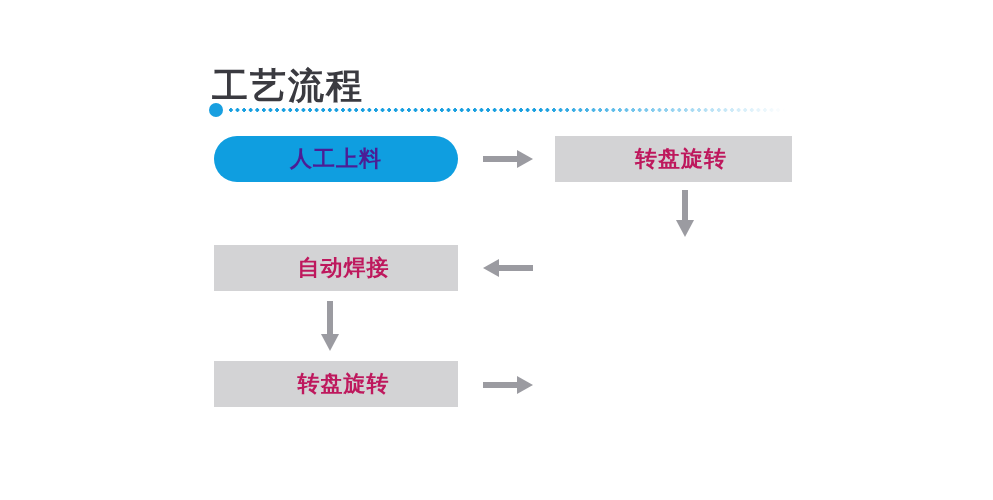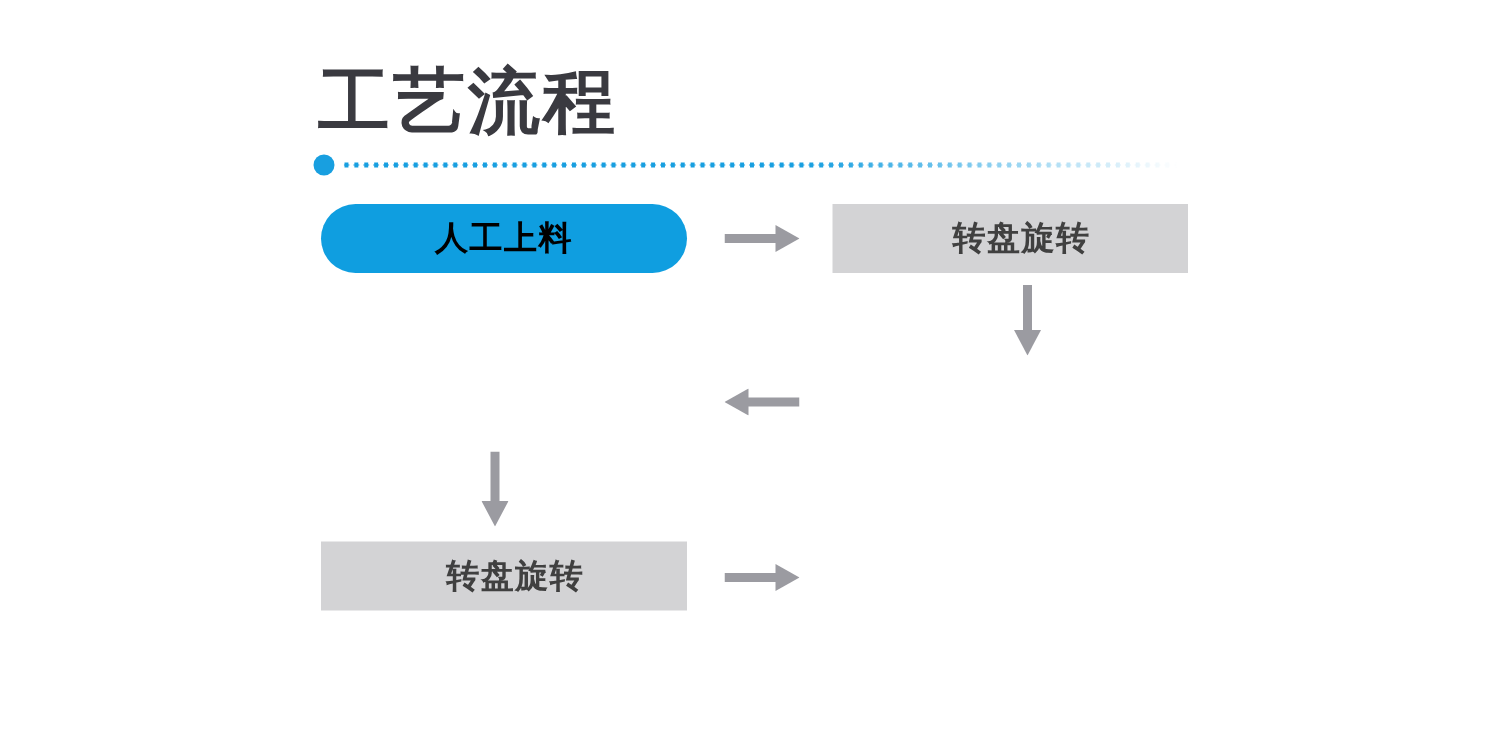--- a/index.html
+++ b/index.html
@@ -18,9 +18,9 @@
   .title {
     position: absolute;
     left: 212px;
-    top: 36px;
+    top: 62px;
     margin: 0;
-    font-size: 48px;
+    font-size: 36px;
     font-weight: 700;
     letter-spacing: 2px;
     color: #3a3a40;

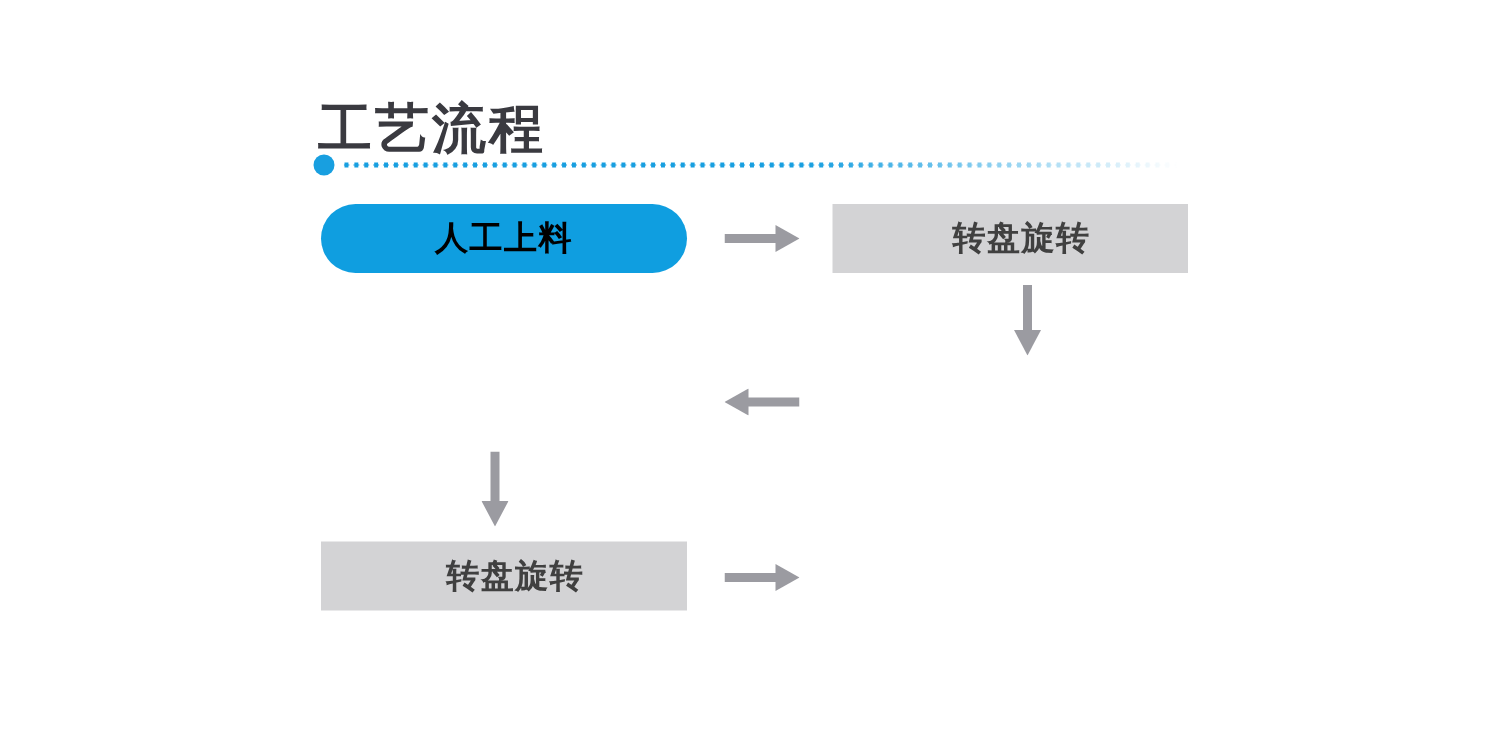--- a/index.html
+++ b/index.html
@@ -65,7 +65,7 @@
   }
   .node.pill {
     background: #0f9ee0;
-    color: #000000;
+    color: #4c1d95;
     border-radius: 23px;
   }
   .colA { left: 214px; width: 244px; }

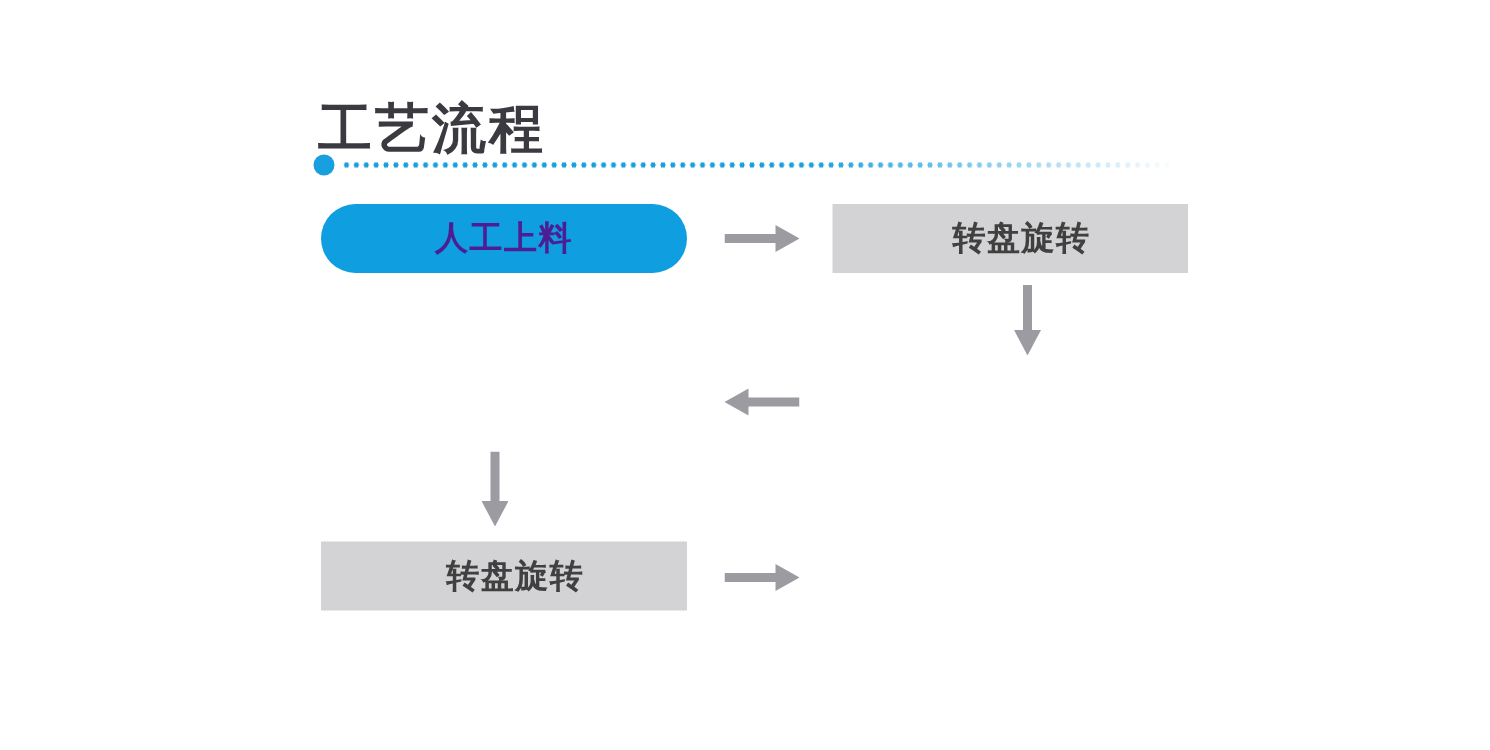--- a/index.html
+++ b/index.html
@@ -60,7 +60,7 @@
   }
   .node.normal {
     background: #d3d3d5;
-    color: #404040;
+    color: #be185d;
     padding-left: 15px;
   }
   .node.pill {

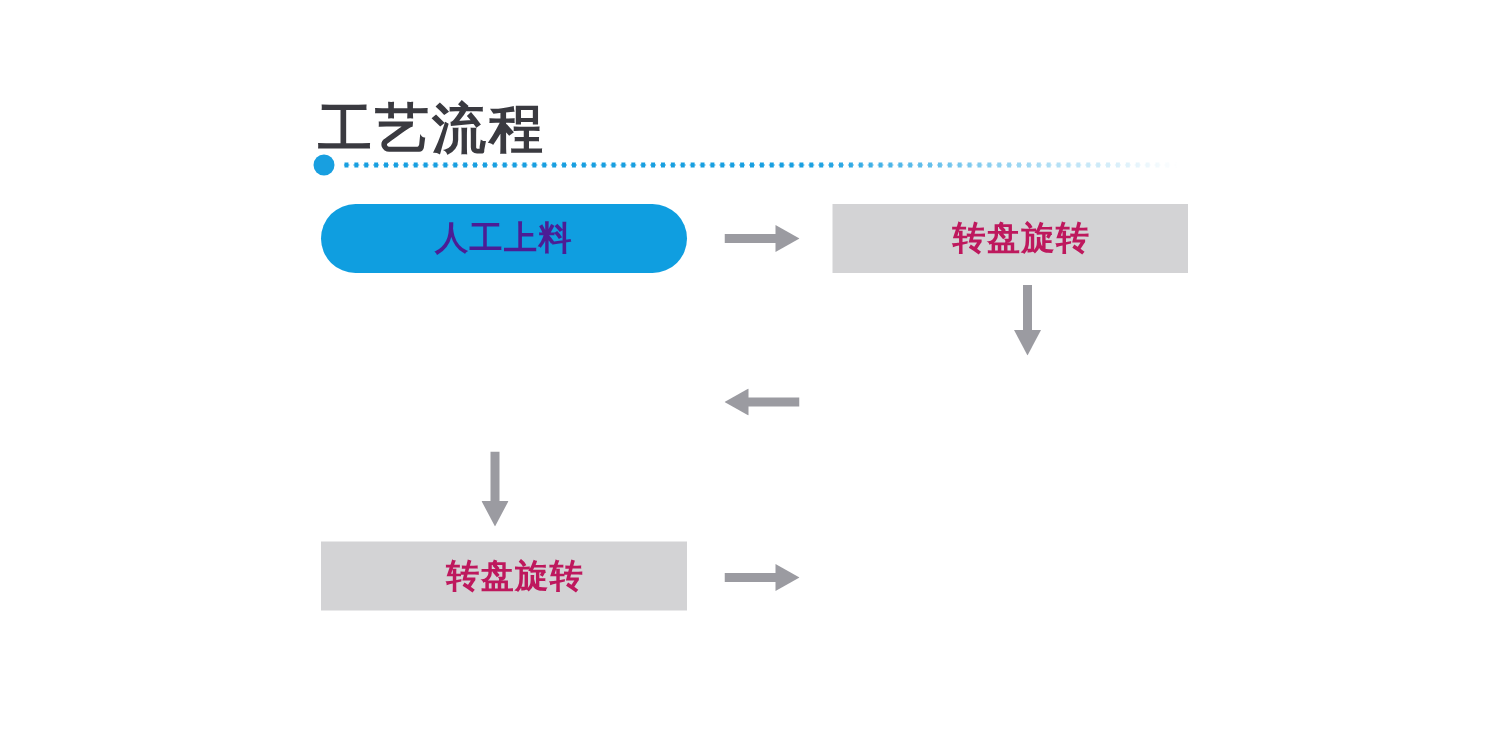--- a/index.html
+++ b/index.html
@@ -105,6 +105,7 @@
     </svg>
   </div>
 
+  <div class="node normal colA row2">自动焊接</div>
 
   <div class="arrow" style="left:483px; top:259px;">
     <svg width="50" height="18" viewBox="0 0 50 18" aria-hidden="true">

